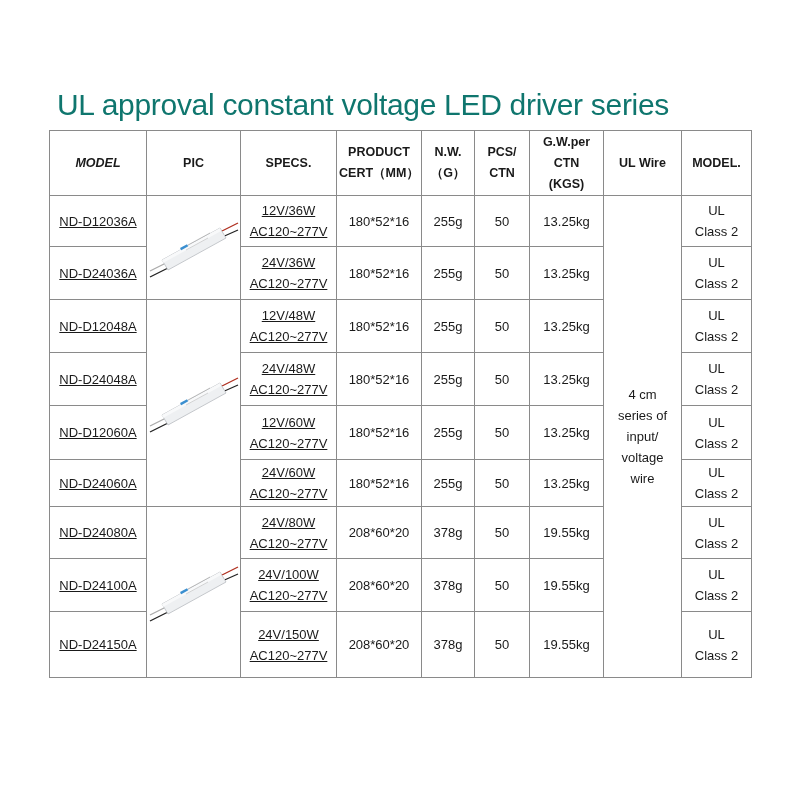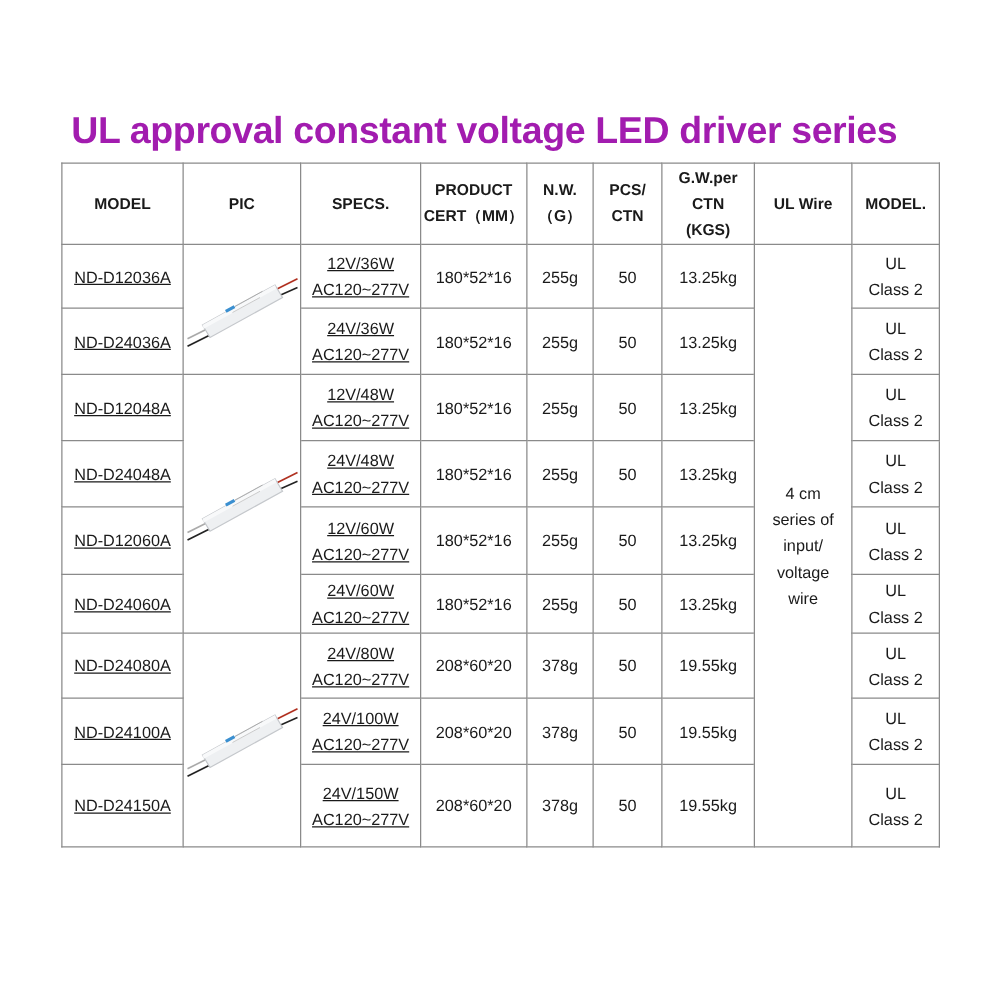--- a/index.html
+++ b/index.html
@@ -4,7 +4,7 @@
   <style>
     html, body { margin:0; padding:0; background:#ffffff; }
     body { width:800px; height:800px; position:relative; overflow:hidden; font-family:"Liberation Sans", sans-serif; color:#111; }
-    .title { position:absolute; left:57px; top:88px; font-size:30px; font-weight:bold; letter-spacing:-0.3px; white-space:nowrap; color:#a21caf; }
+    .title { position:absolute; left:57px; top:88px; font-size:30px; font-weight:normal; letter-spacing:-0.3px; white-space:nowrap; color:#0f766e; }
     table.spec { position:absolute; left:49px; top:130px; border-collapse:collapse; table-layout:fixed; width:702px; }
     table.spec td, table.spec th { border:1px solid #8a8a8a; text-align:center; vertical-align:middle; padding:0; font-size:13px; line-height:21px; color:#1a1a1a; }
     table.spec th { font-weight:bold; font-size:12.5px; }

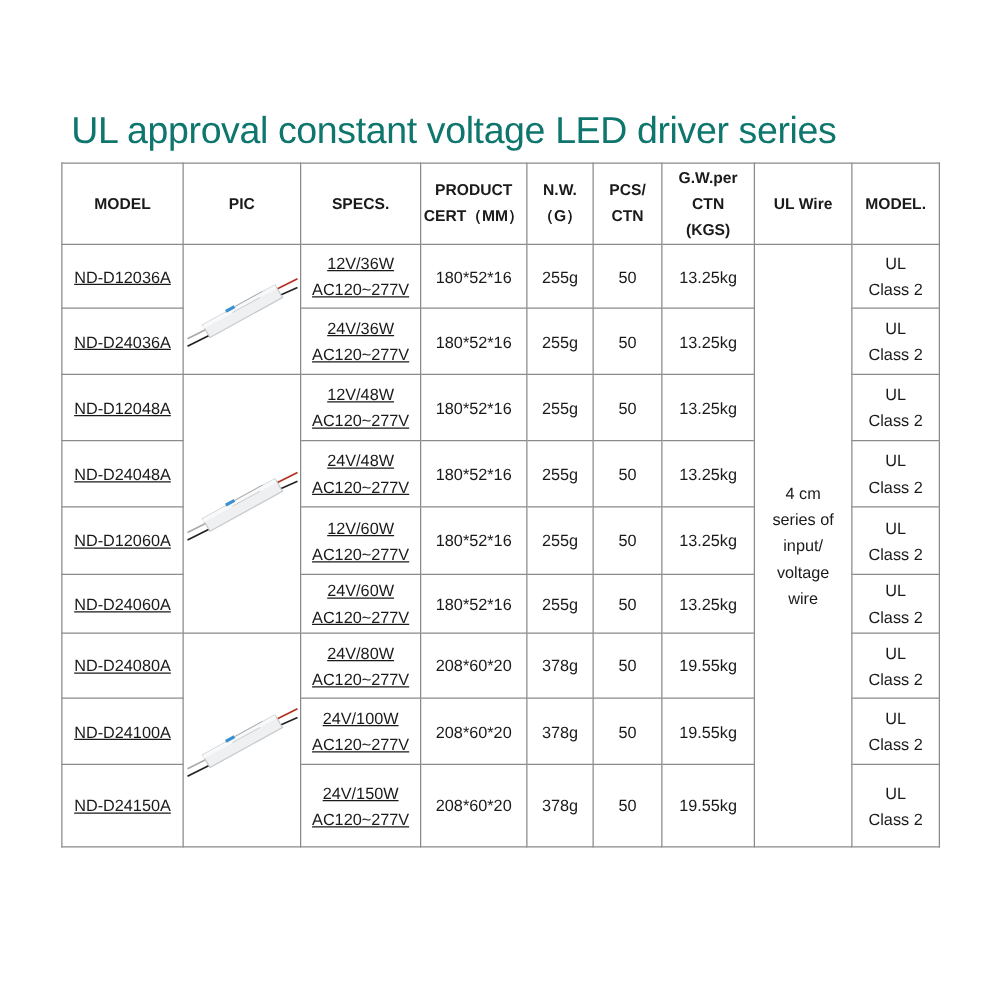--- a/index.html
+++ b/index.html
@@ -8,7 +8,7 @@
     table.spec { position:absolute; left:49px; top:130px; border-collapse:collapse; table-layout:fixed; width:702px; }
     table.spec td, table.spec th { border:1px solid #8a8a8a; text-align:center; vertical-align:middle; padding:0; font-size:13px; line-height:21px; color:#1a1a1a; }
     table.spec th { font-weight:bold; font-size:12.5px; }
-    th.model-h { text-align:left; padding-left:7px; }
+    th.model-h { text-align:left; padding-left:7px;font-style:italic; }
     td.model { font-size:13px;text-decoration:underline; }
     td.spec-cell { text-align:left; padding-left:6px;text-decoration:underline; }
     .pic { display:block; margin:0 auto; }

